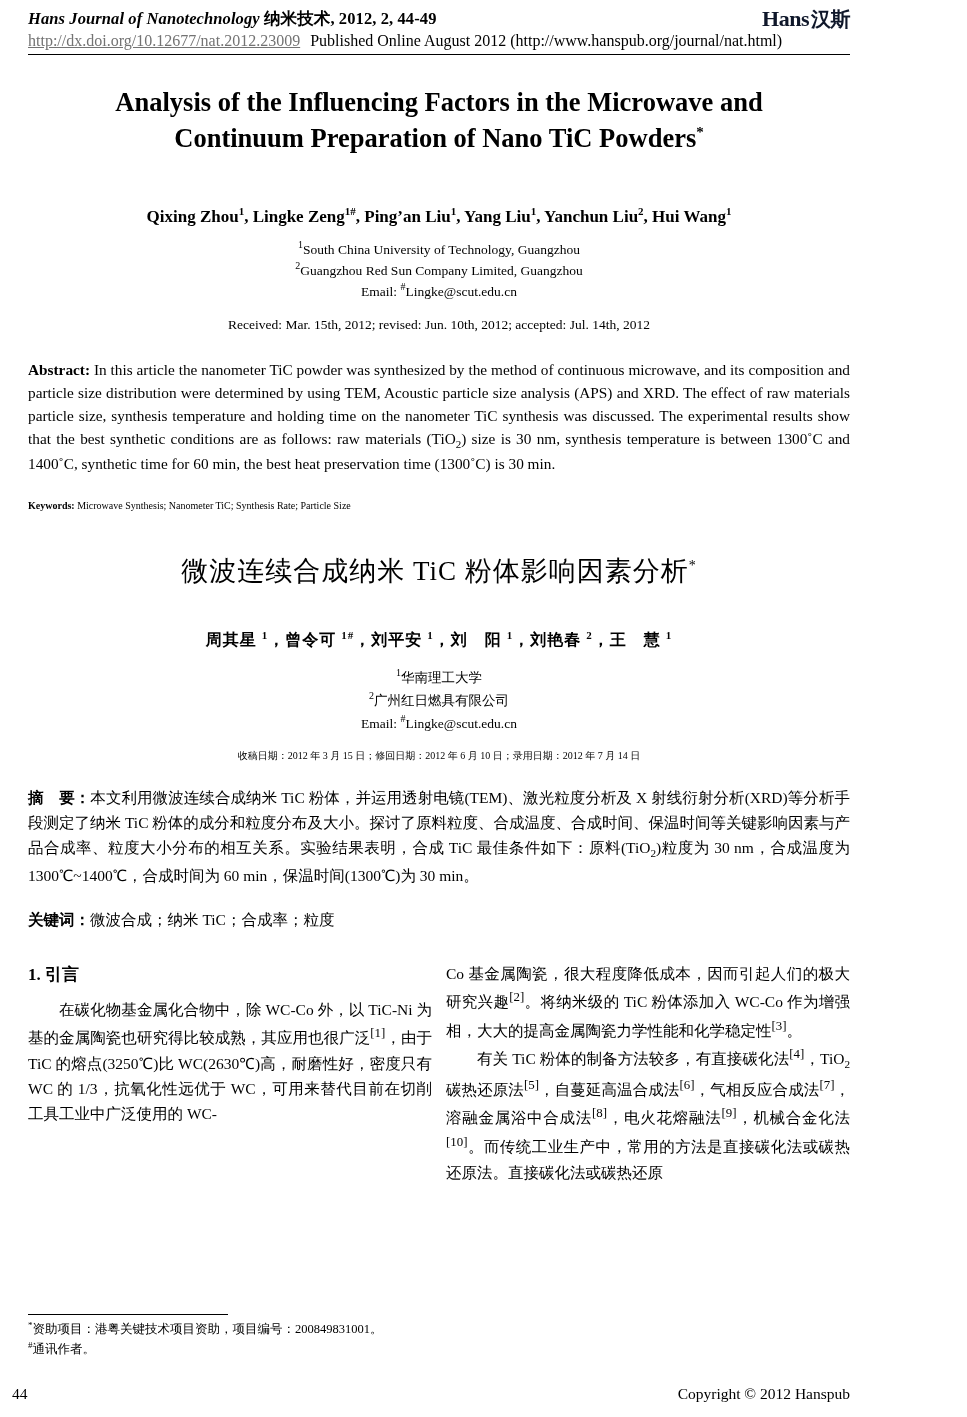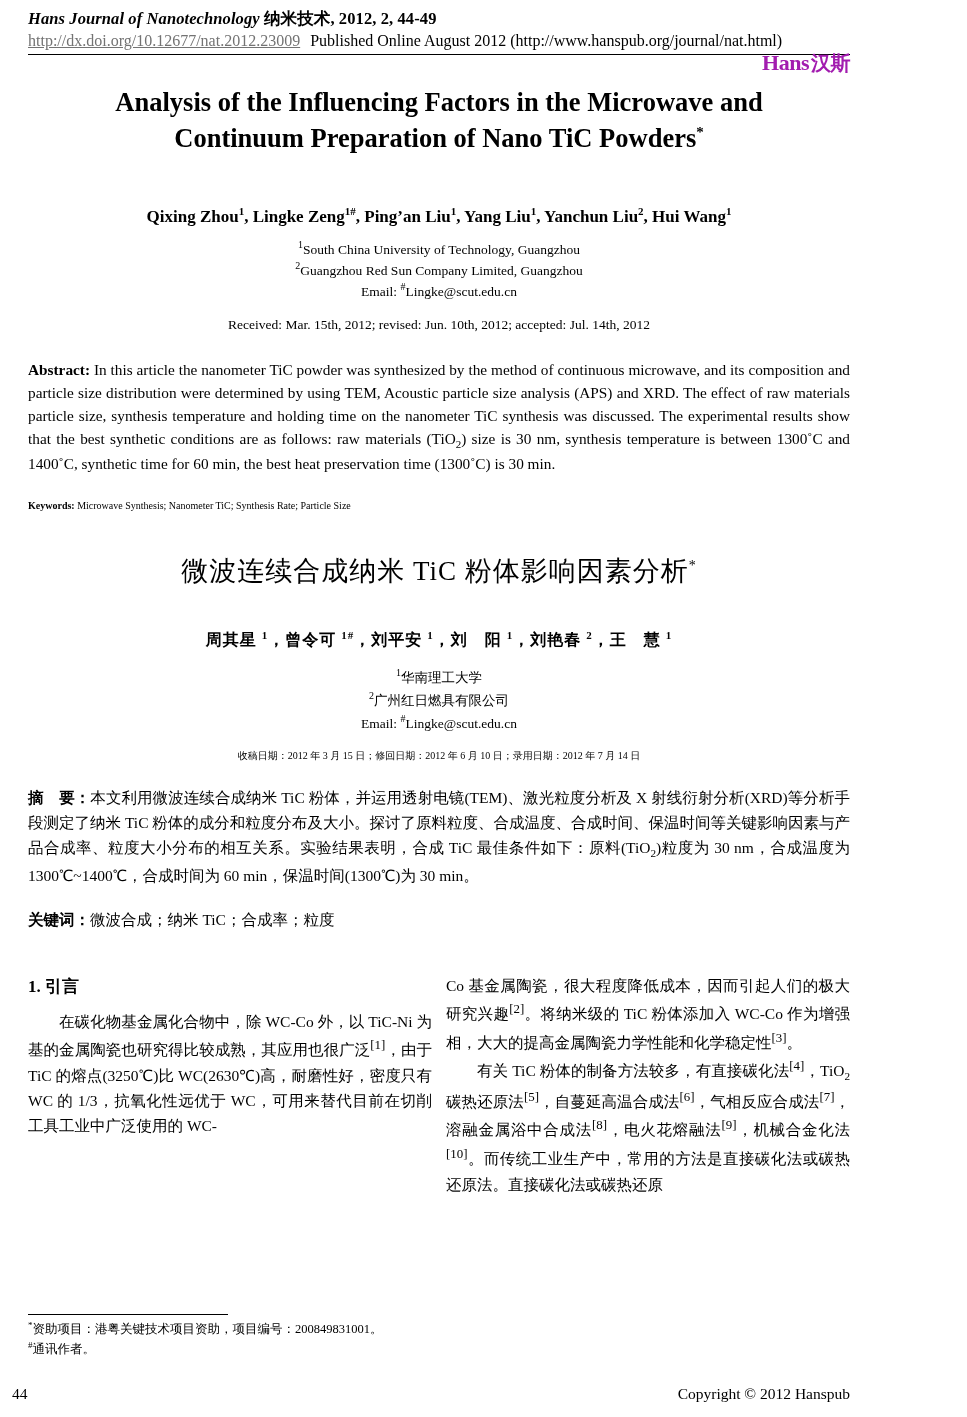--- a/index.html
+++ b/index.html
@@ -53,10 +53,9 @@
     top: -2px;
     font-weight: bold;
     font-size: 22px;
-    color: #a21caf;
+    color: #0f172a;
     letter-spacing: -0.5px;
     font-family: "Liberation Serif", serif;
-    margin-top: 44px;
   }
   .logo .han {
     font-size: 20px;

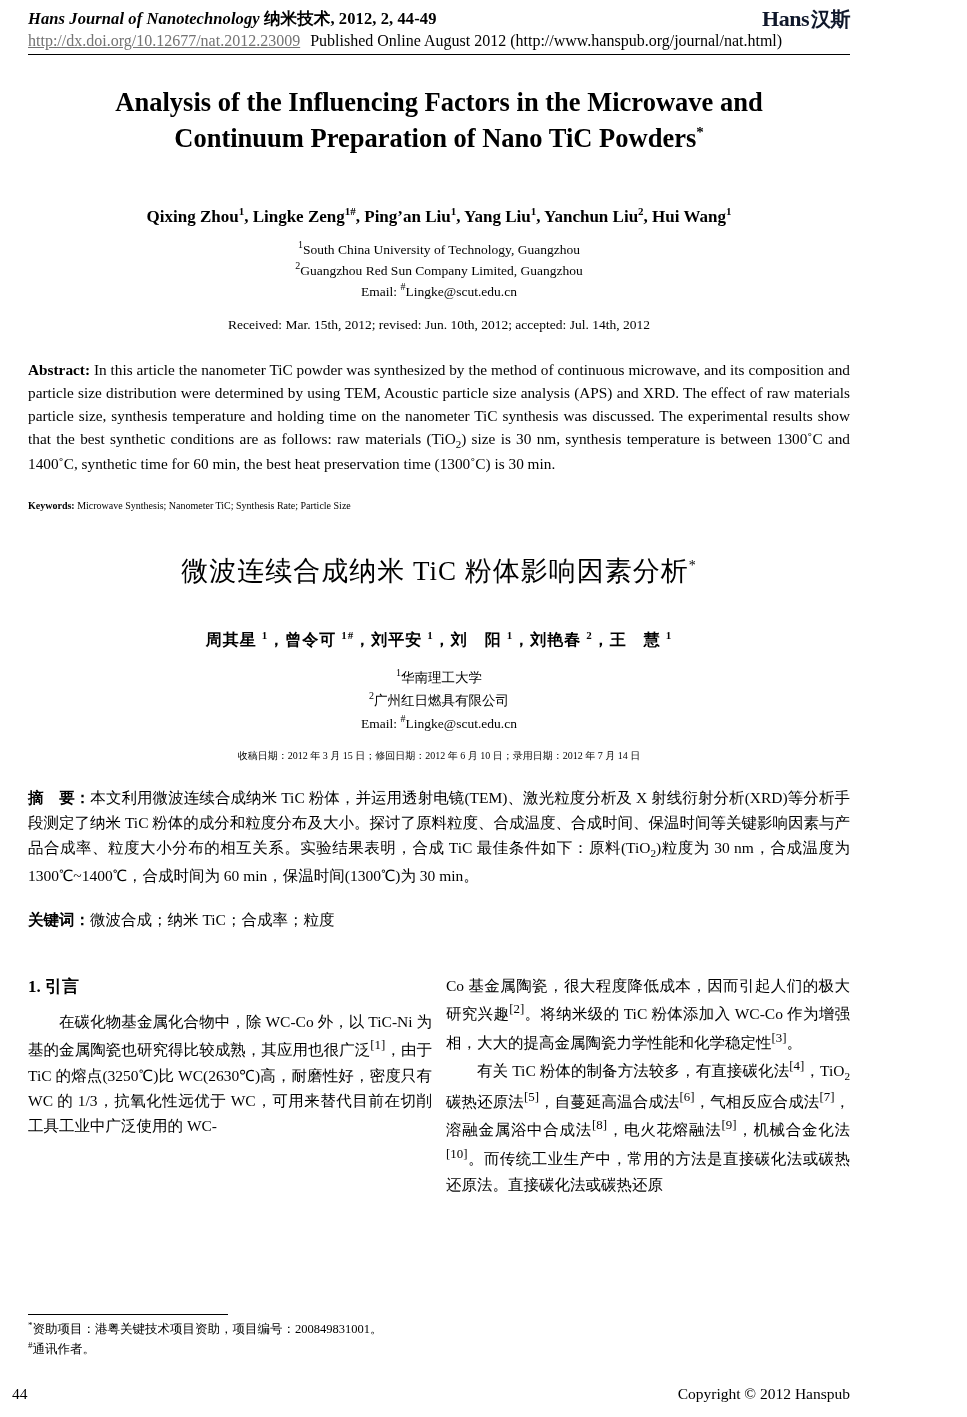--- a/index.html
+++ b/index.html
@@ -156,7 +156,7 @@
 
   
   .columns {
-    margin-top: 42px;
+    margin-top: 30px;
     display: flex;
     gap: 14px;
     height: 262px;

